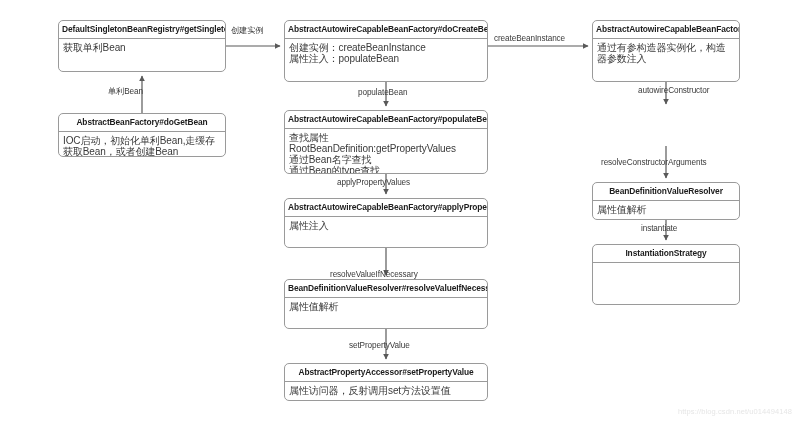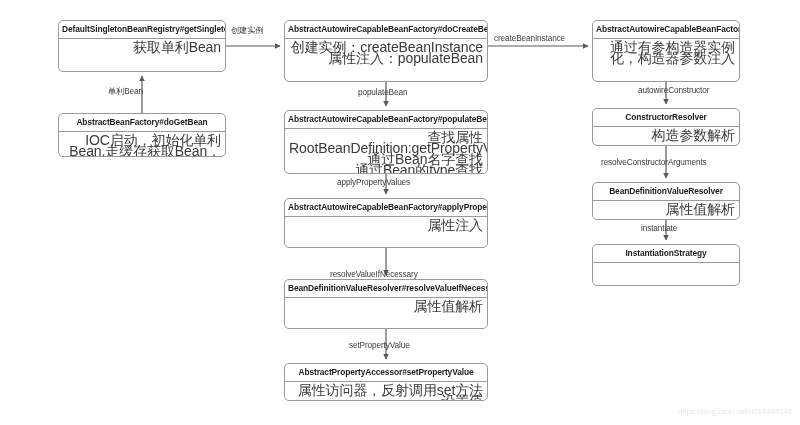--- a/index.html
+++ b/index.html
@@ -47,11 +47,11 @@
   }
   .node-body {
     box-sizing: border-box;
-    font-size: 14px;
+    font-size: 10px;
     line-height: 11px;
     color: #3a3a3a;
     padding: 3px 4px 3px 4px;
-    text-align: right;
+    text-align: left;
     white-space: pre-line;
     letter-spacing: -0.1px;
   }

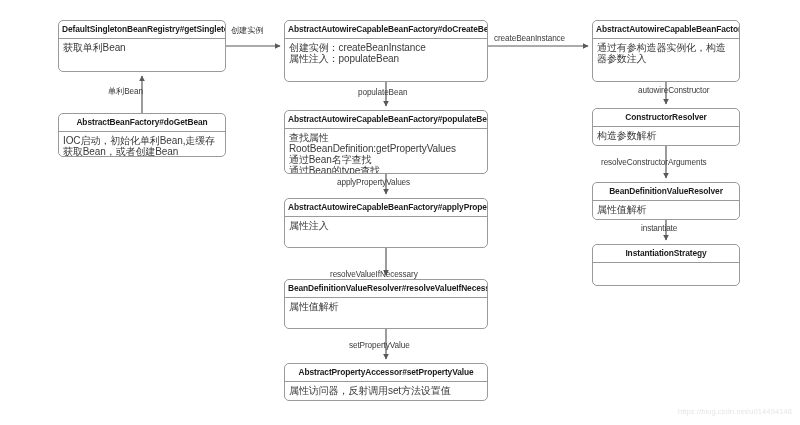--- a/index.html
+++ b/index.html
@@ -151,10 +151,6 @@
     <div class="node-body">通过有参构造器实例化，构造器参数注入</div>
   </div>
 
-  <div class="node" style="left:592px; top:108px; width:148px; height:38px;">
-    <div class="node-title">ConstructorResolver</div>
-    <div class="node-body">构造参数解析</div>
-  </div>
 
   <div class="node" style="left:592px; top:182px; width:148px; height:38px;">
     <div class="node-title">BeanDefinitionValueResolver</div>

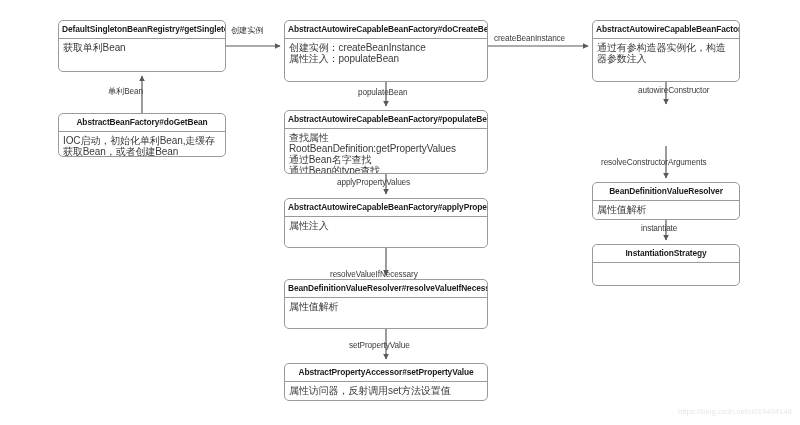--- a/index.html
+++ b/index.html
@@ -157,7 +157,7 @@
     <div class="node-body">属性值解析</div>
   </div>
 
-  <div class="node" style="left:592px; top:244px; width:148px; height:42px;">
+  <div class="node" style="left:592px; top:244px; width:148px; height:61px;">
     <div class="node-title">InstantiationStrategy</div>
   </div>
 

